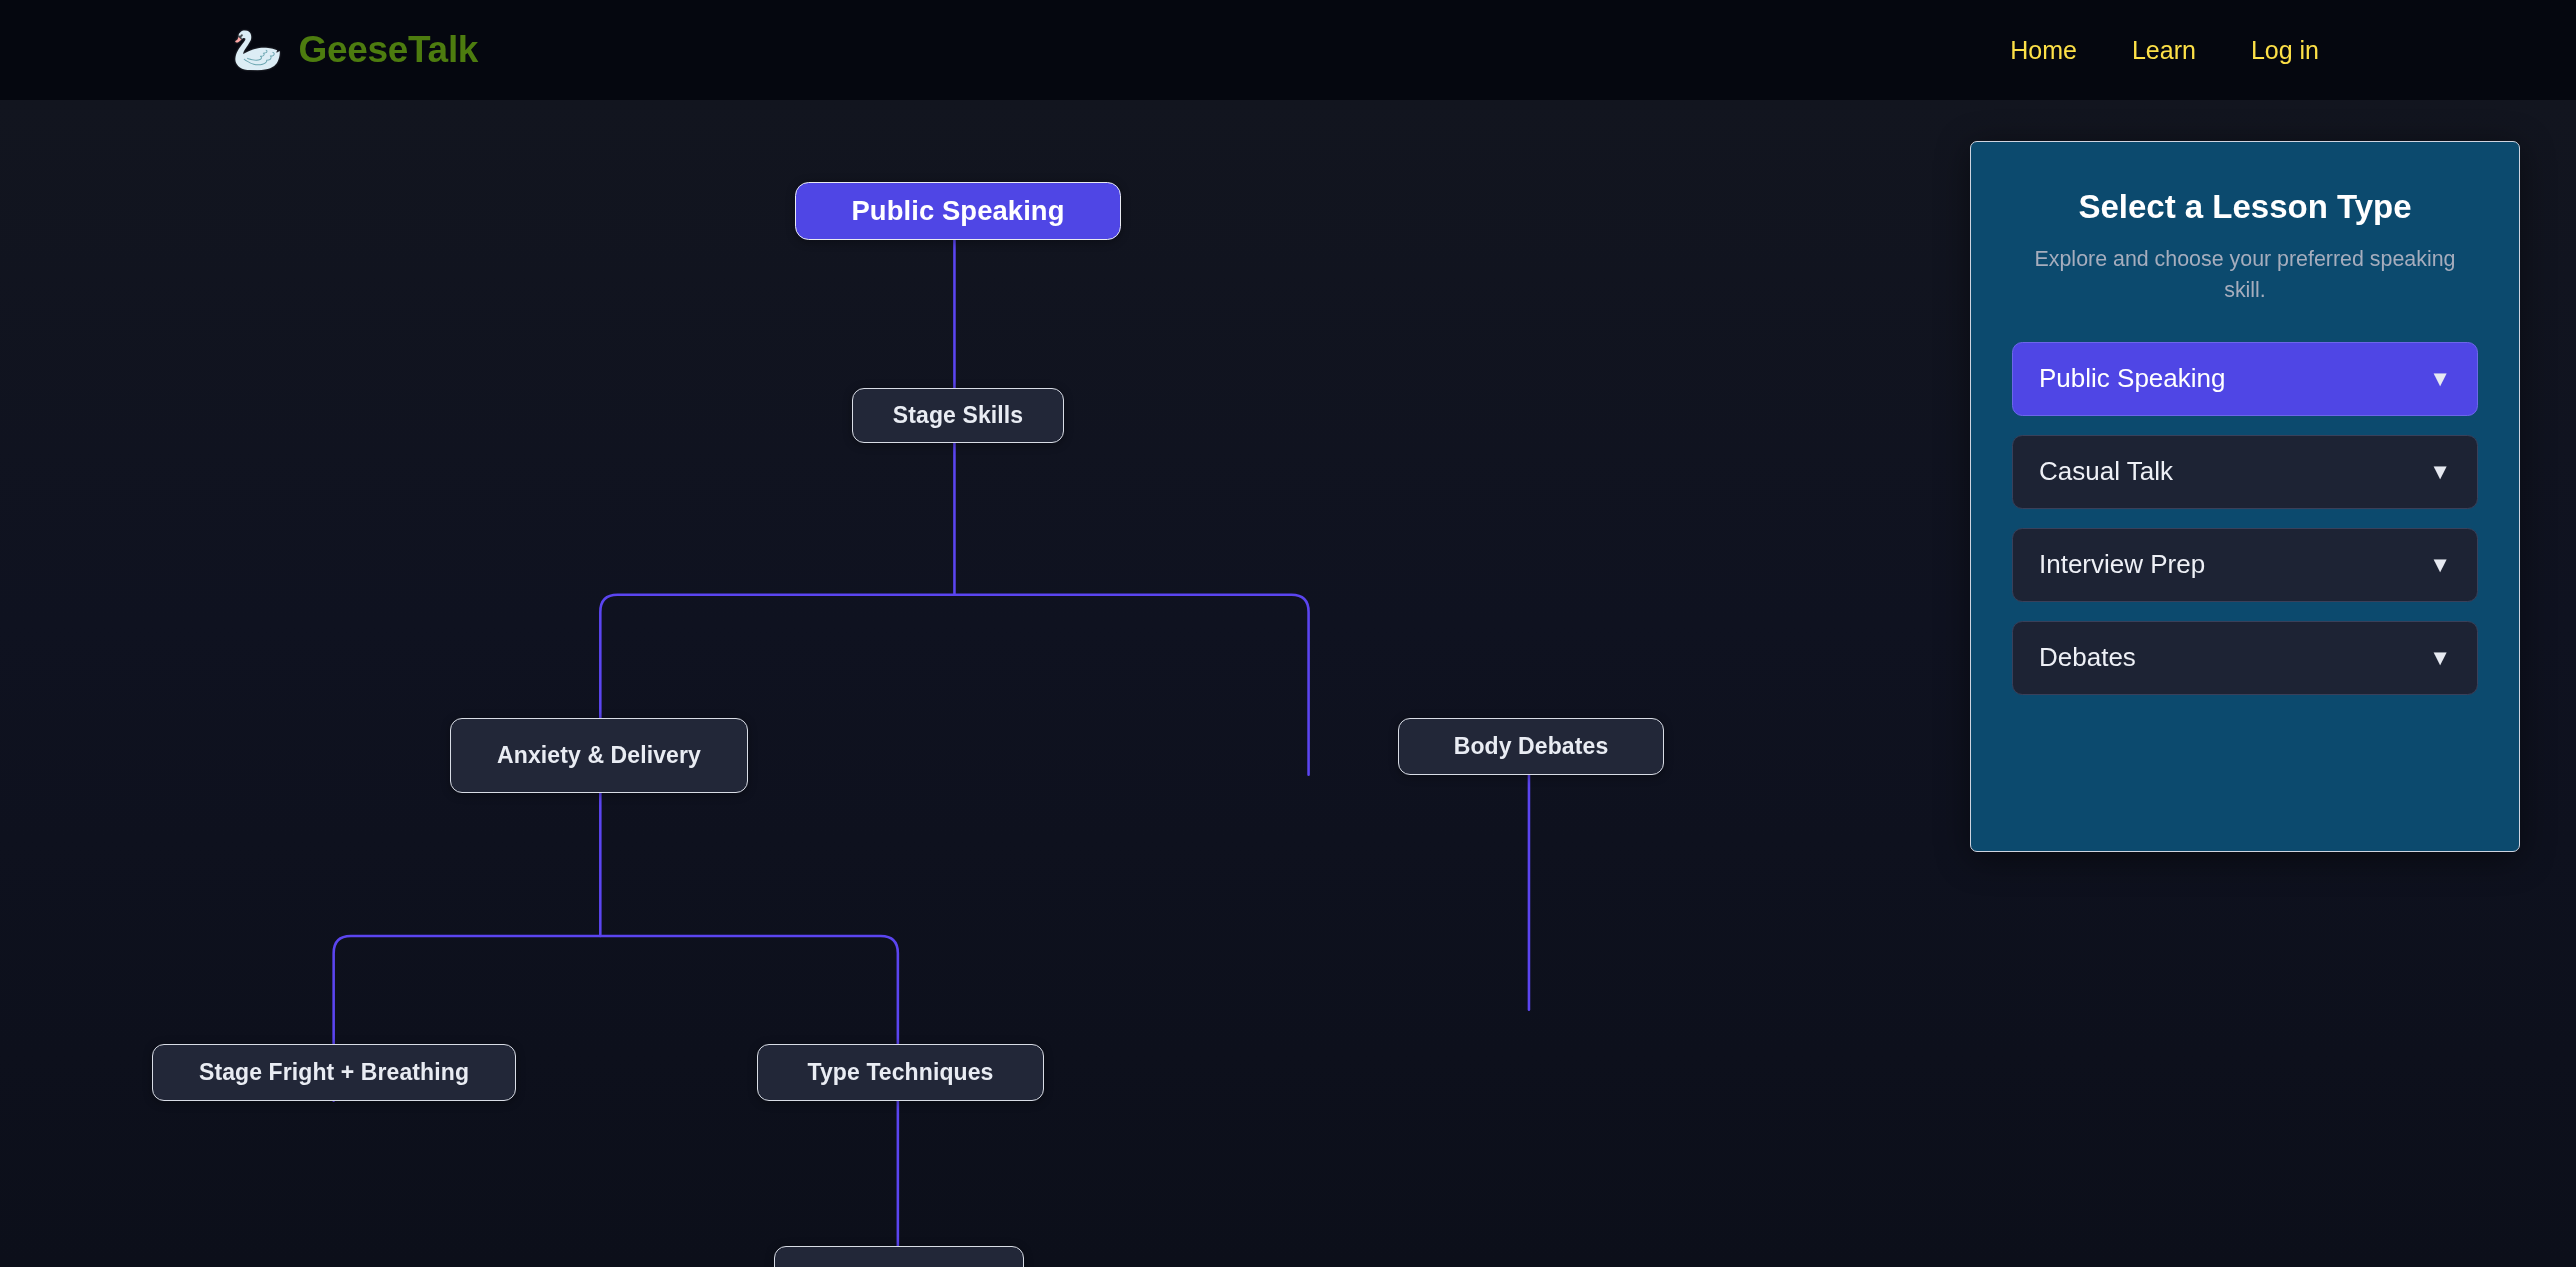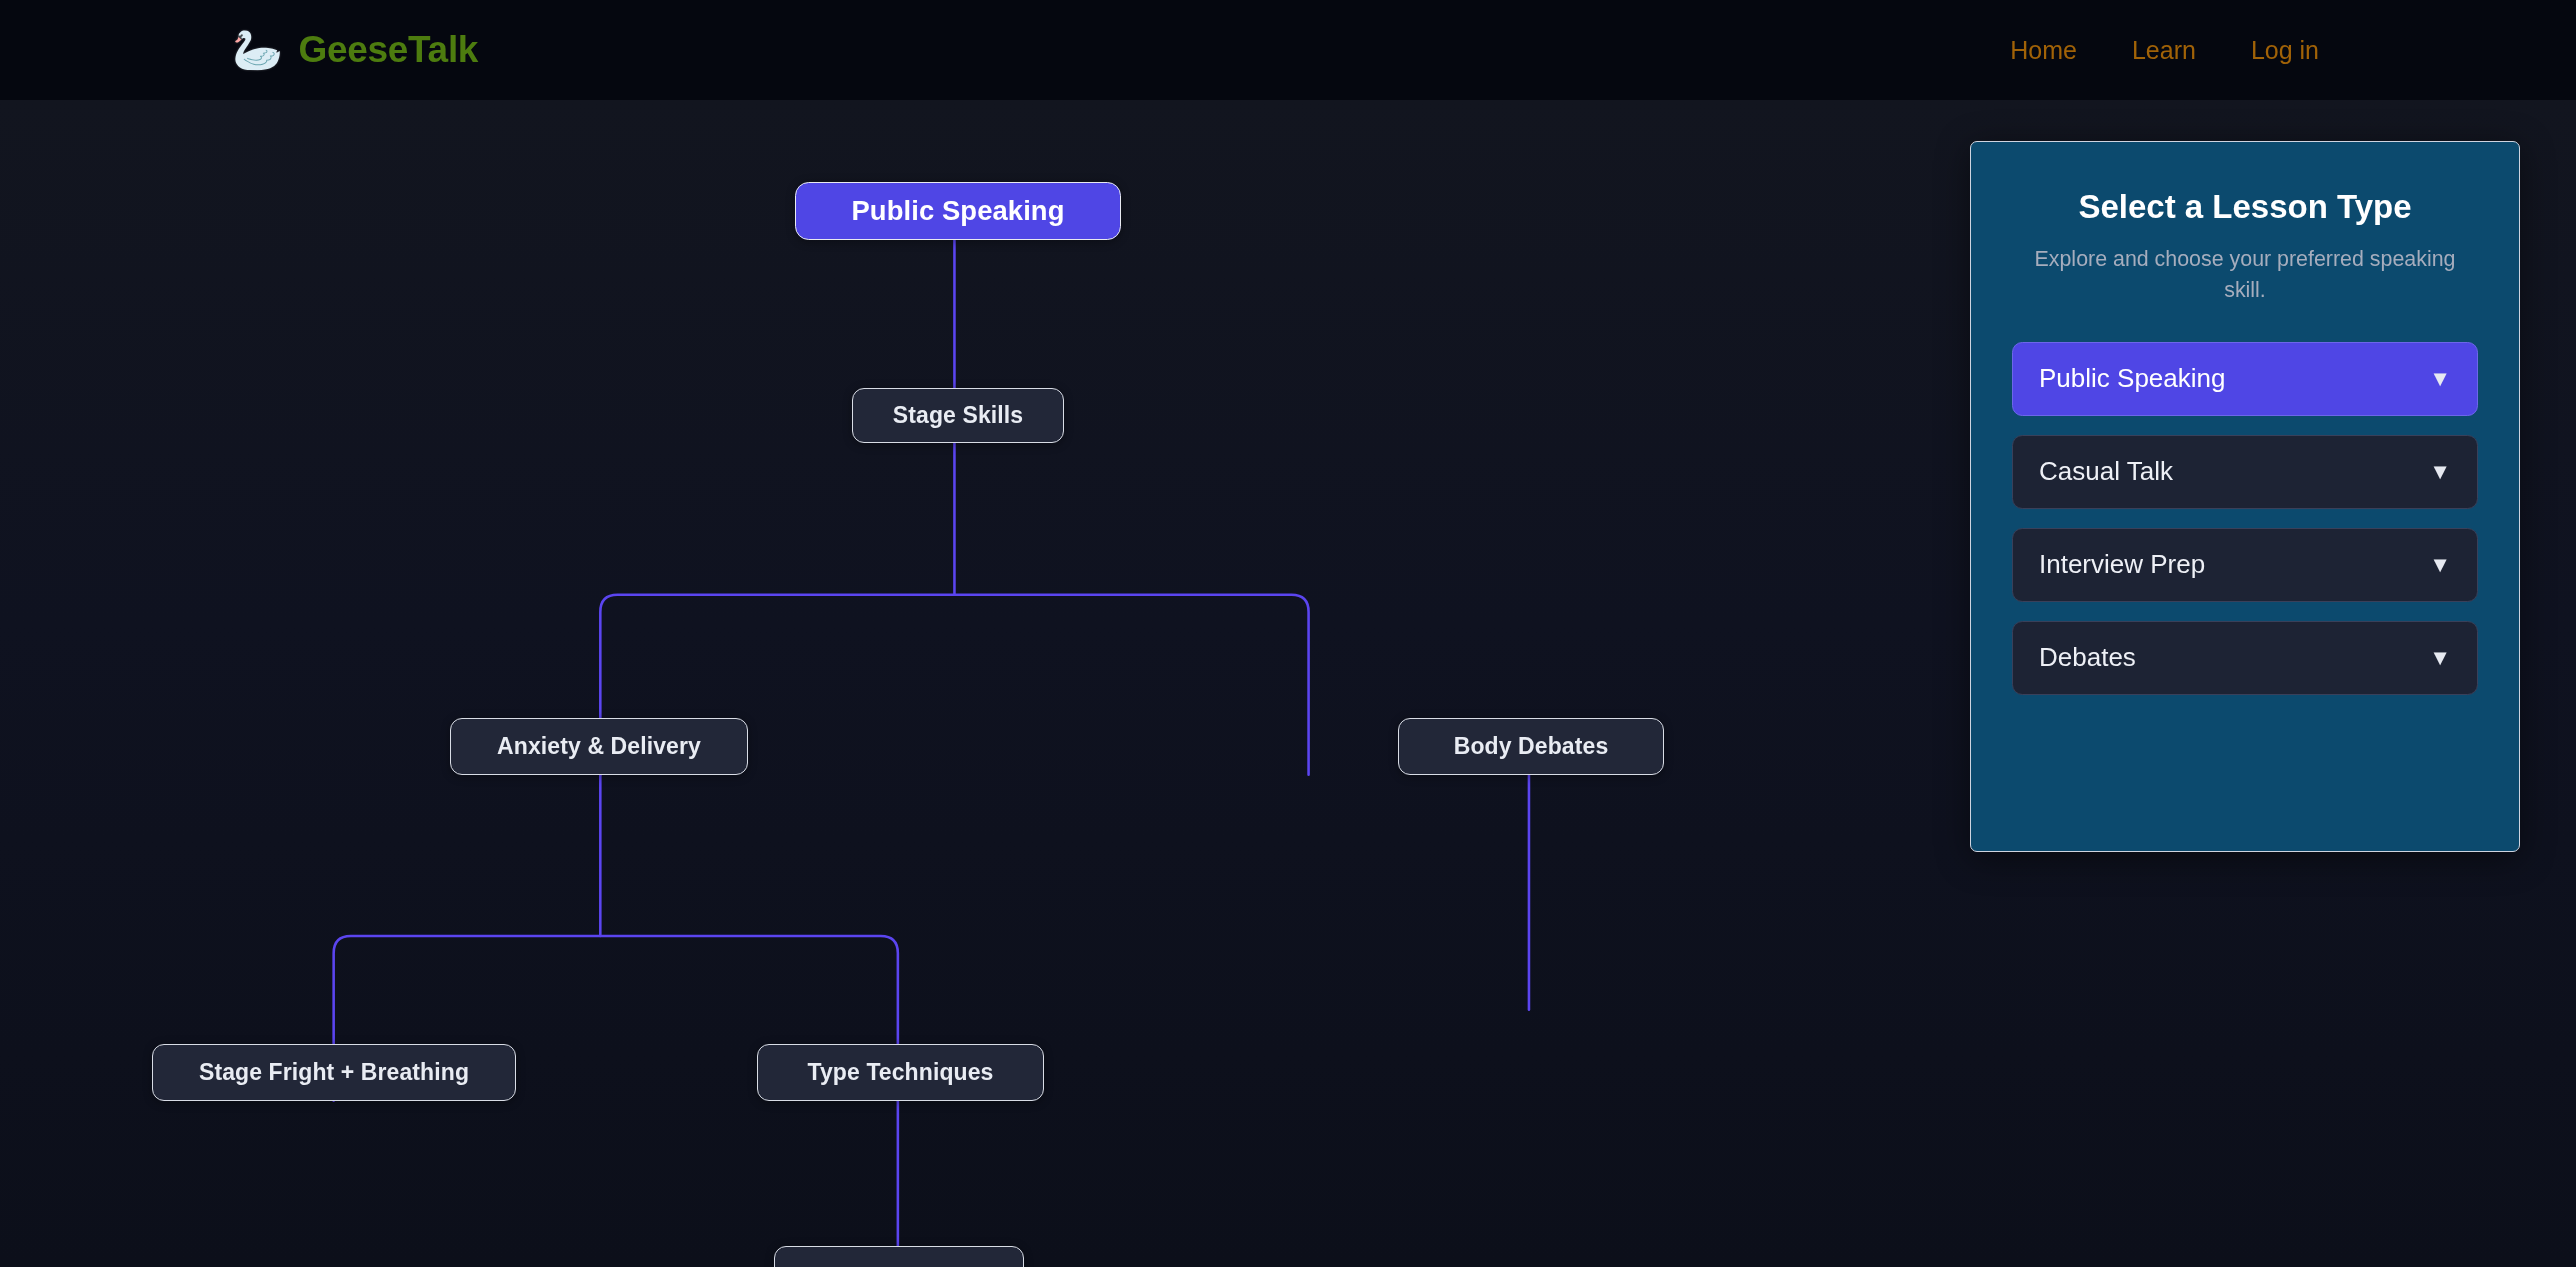--- a/index.html
+++ b/index.html
@@ -69,7 +69,7 @@
 
   #nav .nav-link {
     font-size: 25px;
-    color: #a16207;
+    color: #fde047;
     text-decoration: none;
     white-space: nowrap;
   }

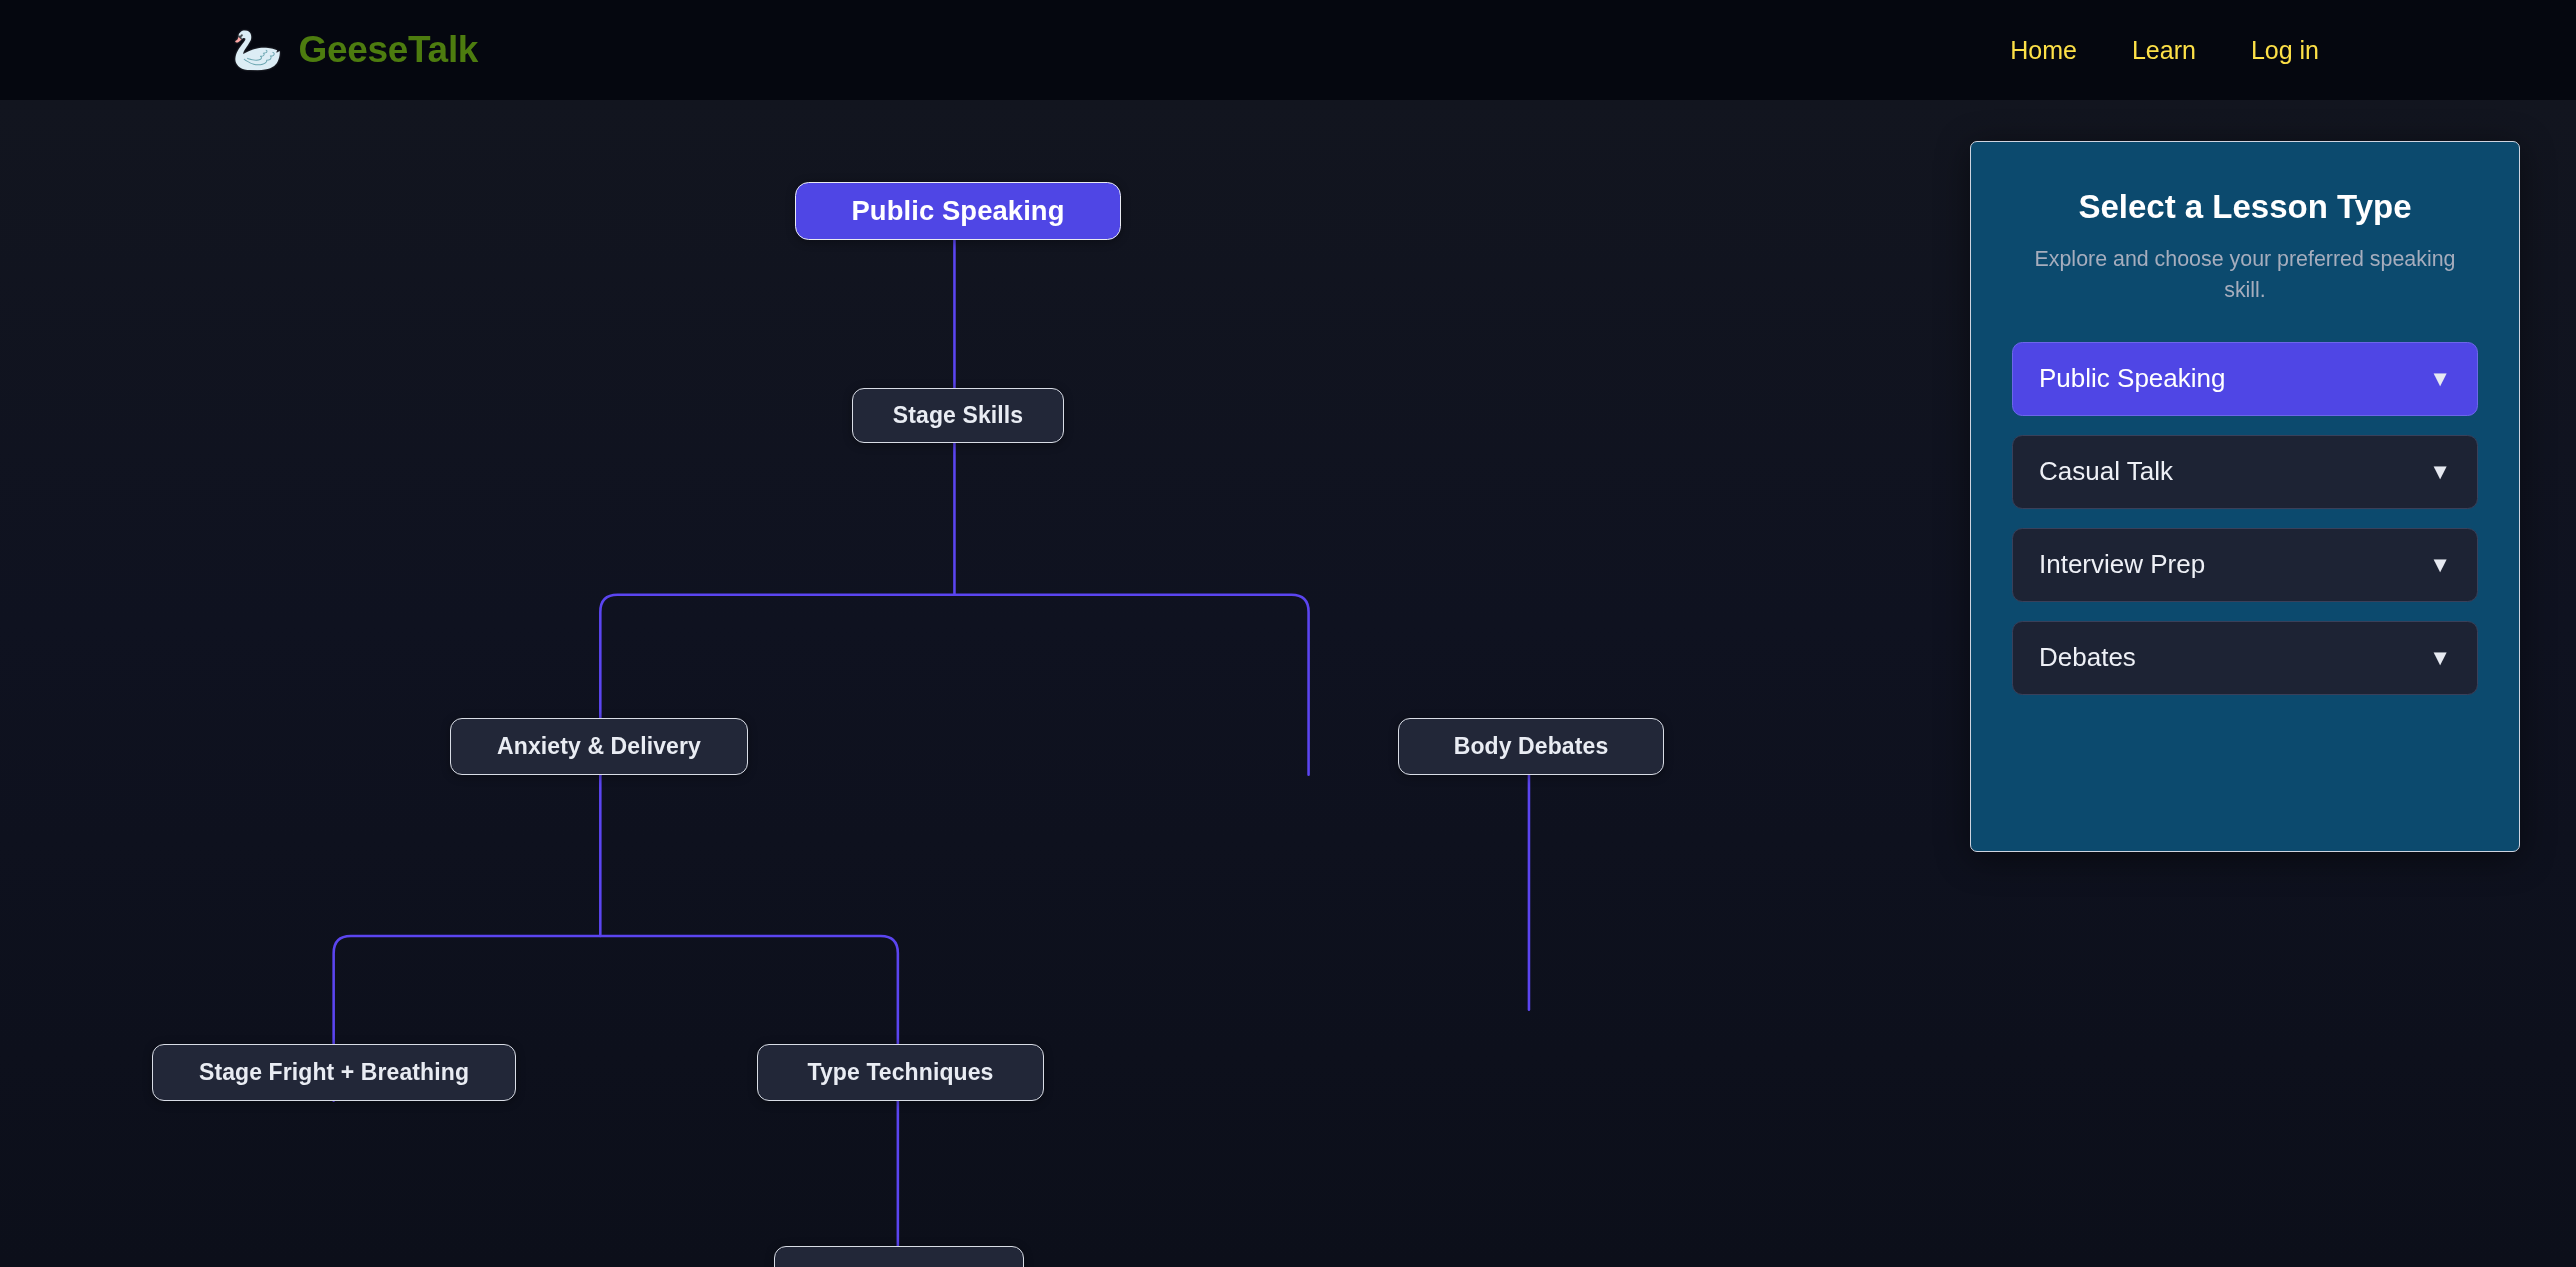--- a/index.html
+++ b/index.html
@@ -243,7 +243,7 @@
       <span>Stage Skills</span>
     </div>
 
-    <div class="tree-node" style="left:450px; top:618px; width:298px; height:57px;">
+    <div class="tree-node" style="left:450px; top:618px; width:298px; height:75px;">
       <span>Anxiety &amp; Delivery</span>
     </div>
 

